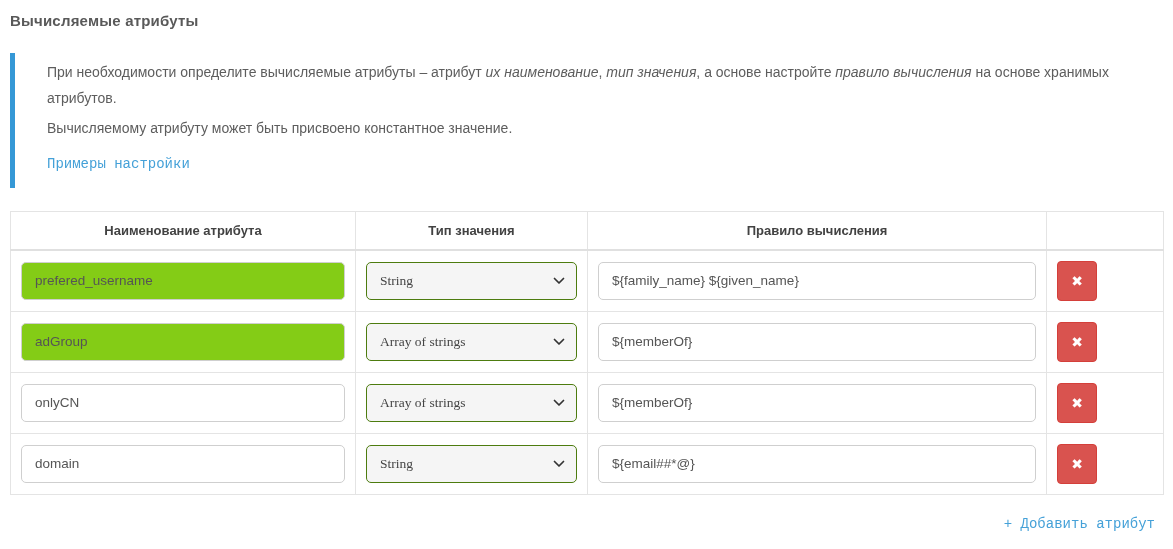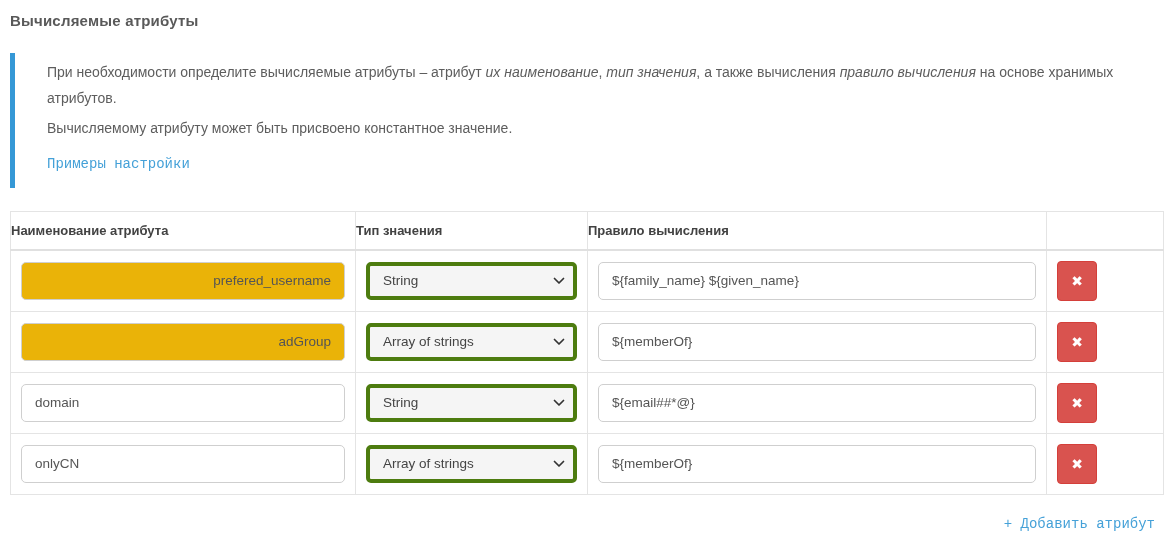--- a/index.html
+++ b/index.html
@@ -142,7 +142,7 @@
   <div class="page-title">Вычисляемые атрибуты</div>
 
   <div class="callout">
-    <p><span>При необходимости определите вычисляемые атрибуты – атрибут </span><span class="em">их наименование</span><span>, </span><span class="em">тип значения</span><span>, а также вычисления </span><span class="em">правило вычисления</span><span> на основе хранимых атрибутов.</span></p>
+    <p><span>При необходимости определите вычисляемые атрибуты – атрибут </span><span class="em">их наименование</span><span>, </span><span class="em">тип значения</span><span>, а основе настройте </span><span class="em">правило вычисления</span><span> на основе хранимых атрибутов.</span></p>
     <p>Вычисляемому атрибуту может быть присвоено константное значение.</p>
     <div class="callout-link-row">
       <a class="link">Примеры настройки</a>

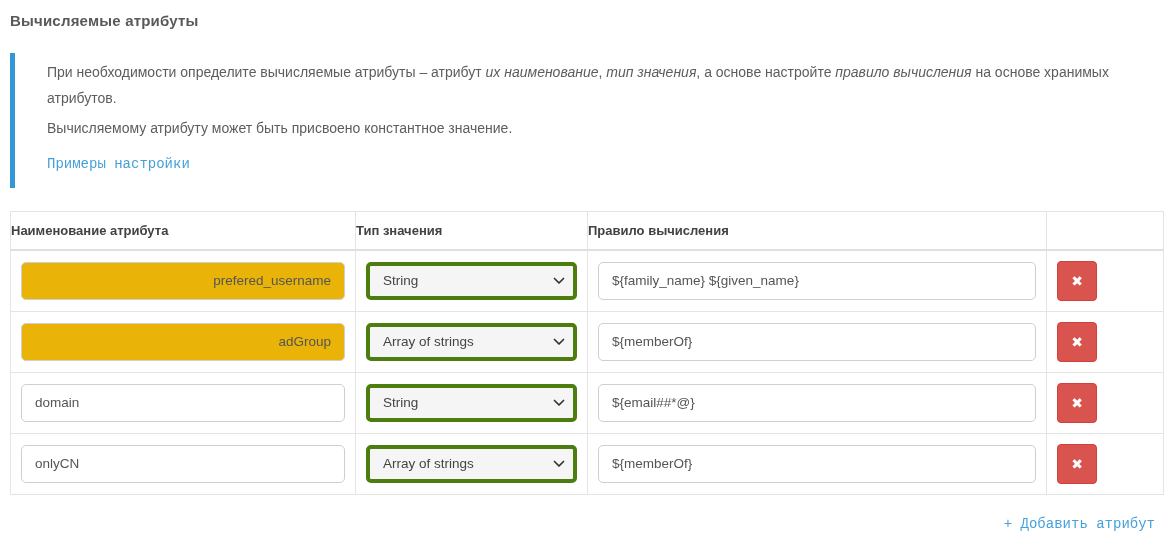--- a/index.html
+++ b/index.html
@@ -58,7 +58,7 @@
     font-size: 13px;
     font-weight: bold;
     color: #424242;
-    text-align: left;
+    text-align: center;
     vertical-align: middle;
     border-bottom: 2px solid #e0e0e0;
     background: #fff;

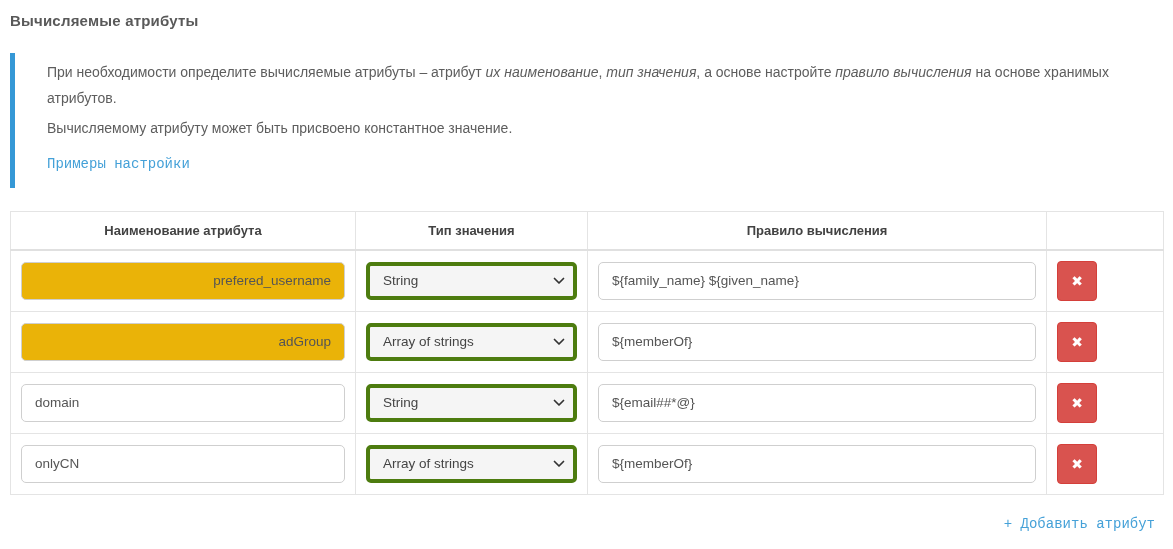--- a/index.html
+++ b/index.html
@@ -86,7 +86,7 @@
     background: #fff;
     outline: none;
   }
-  input.cell-input.muted { background: #eab308; text-align: right; }
+  input.cell-input.muted { background: #84cc16; }
 
   .select-wrap { position: relative; width: 100%; }
   select.cell-select {

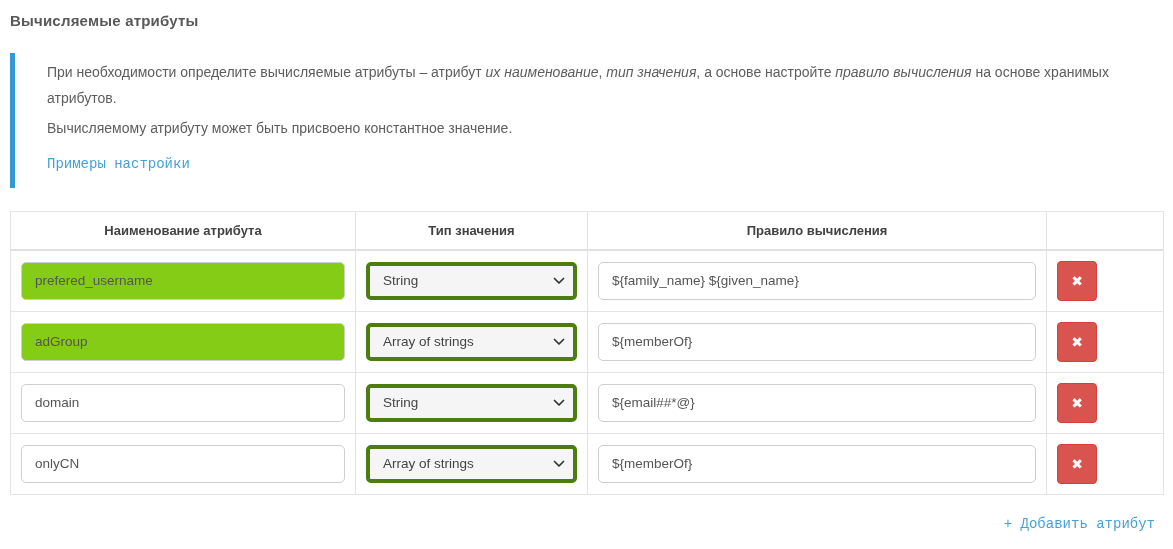--- a/index.html
+++ b/index.html
@@ -92,10 +92,10 @@
   select.cell-select {
     width: 100%;
     height: 38px;
-    border: 4px solid #4d7c0f;
+    border: 1px solid #4d7c0f;
     border-radius: 5px;
     padding: 0 30px 0 13px;
-    font-family: Liberation Sans, sans-serif;
+    font-family: Liberation Serif, serif;
     font-size: 13.5px;
     color: #444;
     background: #f5f5f5;

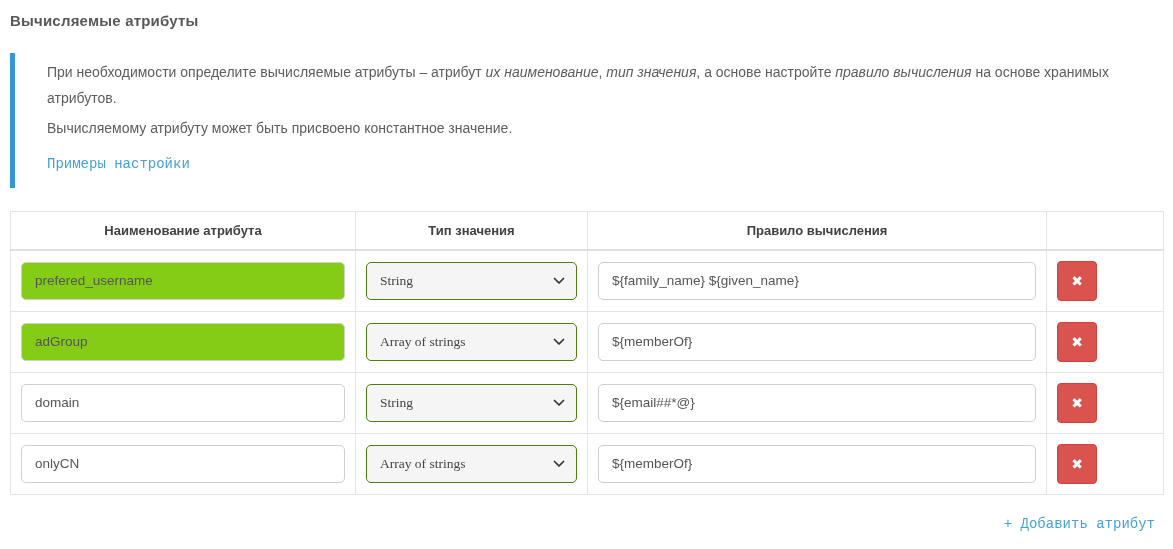--- a/index.html
+++ b/index.html
@@ -200,6 +200,23 @@
             </button></td>
       </tr>
       <tr>
+        <td><input class="cell-input" type="text" value="onlyCN" style=""></td>
+        <td>
+          <div class="select-wrap">
+            <select class="cell-select">
+              <option>Array of strings</option>
+            </select>
+            <span class="chevron"><svg width="12" height="8" viewBox="0 0 12 8">
+                  <path d="M1.5 1.5 L6 6 L10.5 1.5" stroke="#333" stroke-width="1.7" fill="none" stroke-linecap="round" stroke-linejoin="round"></path>
+                </svg></span>
+          </div>
+        </td>
+        <td><input class="cell-input" type="text" value="${memberOf}" style=""></td>
+        <td><button class="del-btn">
+              <span>✖</span>
+            </button></td>
+      </tr>
+      <tr>
         <td><input class="cell-input" type="text" value="domain" style=""></td>
         <td>
           <div class="select-wrap">
@@ -212,23 +229,6 @@
           </div>
         </td>
         <td><input class="cell-input" type="text" value="${email##*@}" style=""></td>
-        <td><button class="del-btn">
-              <span>✖</span>
-            </button></td>
-      </tr>
-      <tr>
-        <td><input class="cell-input" type="text" value="onlyCN" style=""></td>
-        <td>
-          <div class="select-wrap">
-            <select class="cell-select">
-              <option>Array of strings</option>
-            </select>
-            <span class="chevron"><svg width="12" height="8" viewBox="0 0 12 8">
-                  <path d="M1.5 1.5 L6 6 L10.5 1.5" stroke="#333" stroke-width="1.7" fill="none" stroke-linecap="round" stroke-linejoin="round"></path>
-                </svg></span>
-          </div>
-        </td>
-        <td><input class="cell-input" type="text" value="${memberOf}" style=""></td>
         <td><button class="del-btn">
               <span>✖</span>
             </button></td>

